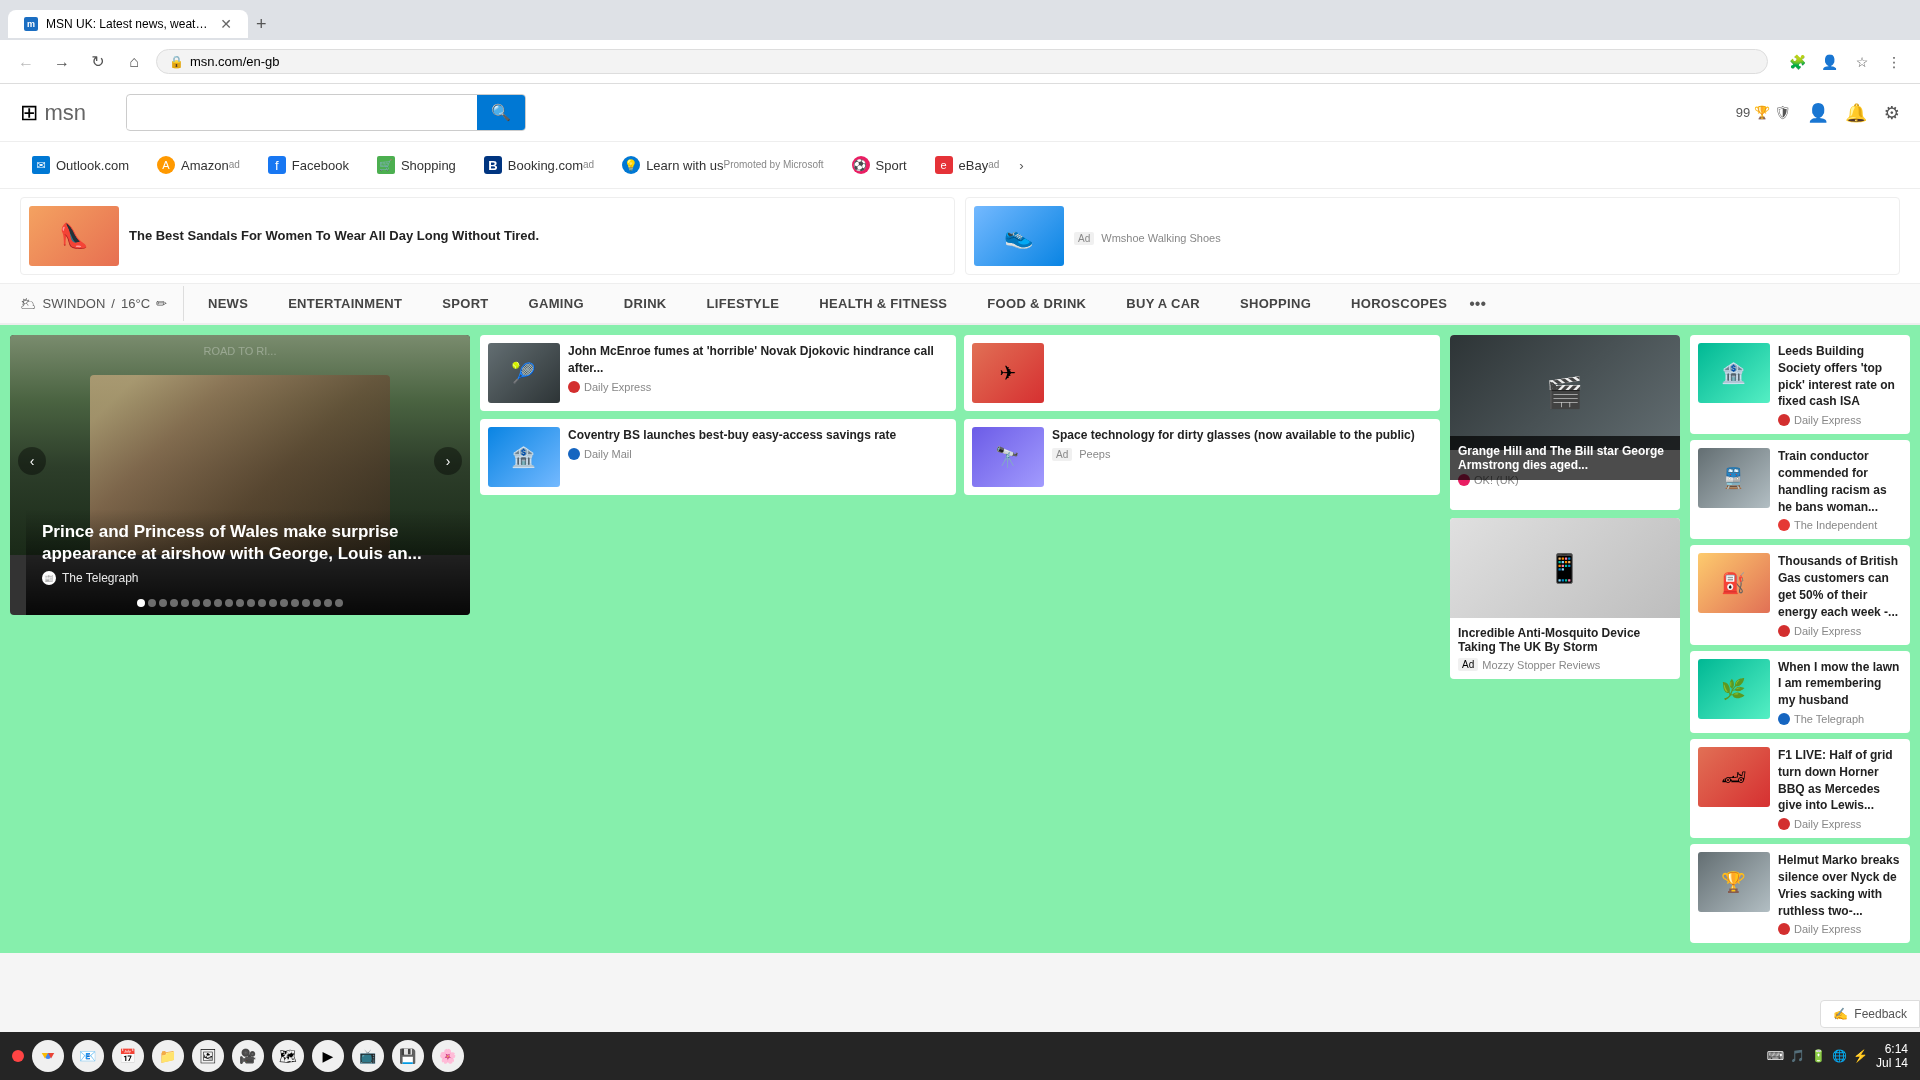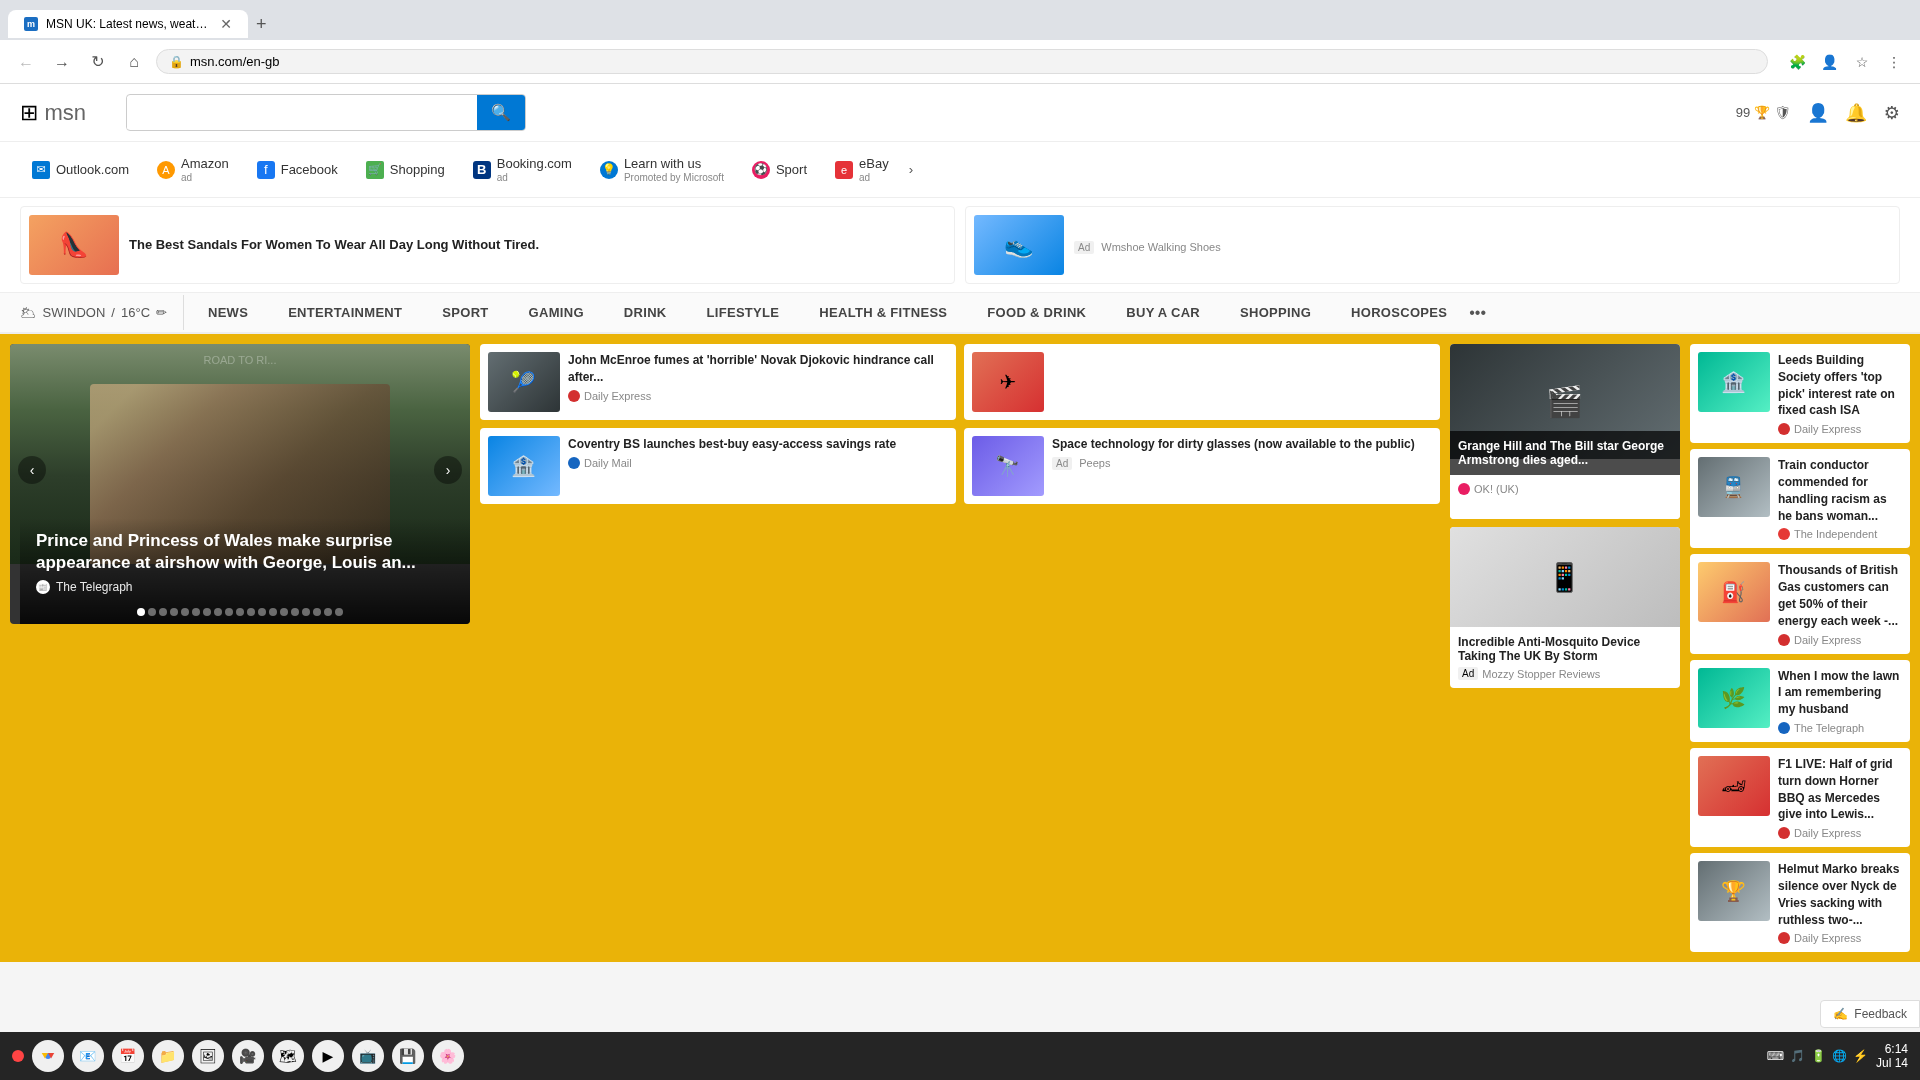--- a/index.html
+++ b/index.html
@@ -43,7 +43,7 @@
     .quick-link { display: flex; align-items: center; gap: 6px; padding: 6px 12px; border-radius: 4px; cursor: pointer; text-decoration: none; color: #333; font-size: 13px; white-space: nowrap; }
     .quick-link-icon { width: 18px; height: 18px; border-radius: 2px; display: flex; align-items: center; justify-content: center; font-size: 12px; }
     .quick-link-sub { font-size: 10px; color: #888; margin-top: 1px; }
-    .quick-link-label-wrap { display: flex; flex-direction: column; }
+    .quick-link-label-wrap { display: flex; flex-direction: row; }
     .quick-link-next { background: none; border: none; cursor: pointer; color: #555; padding: 4px; }
 
     

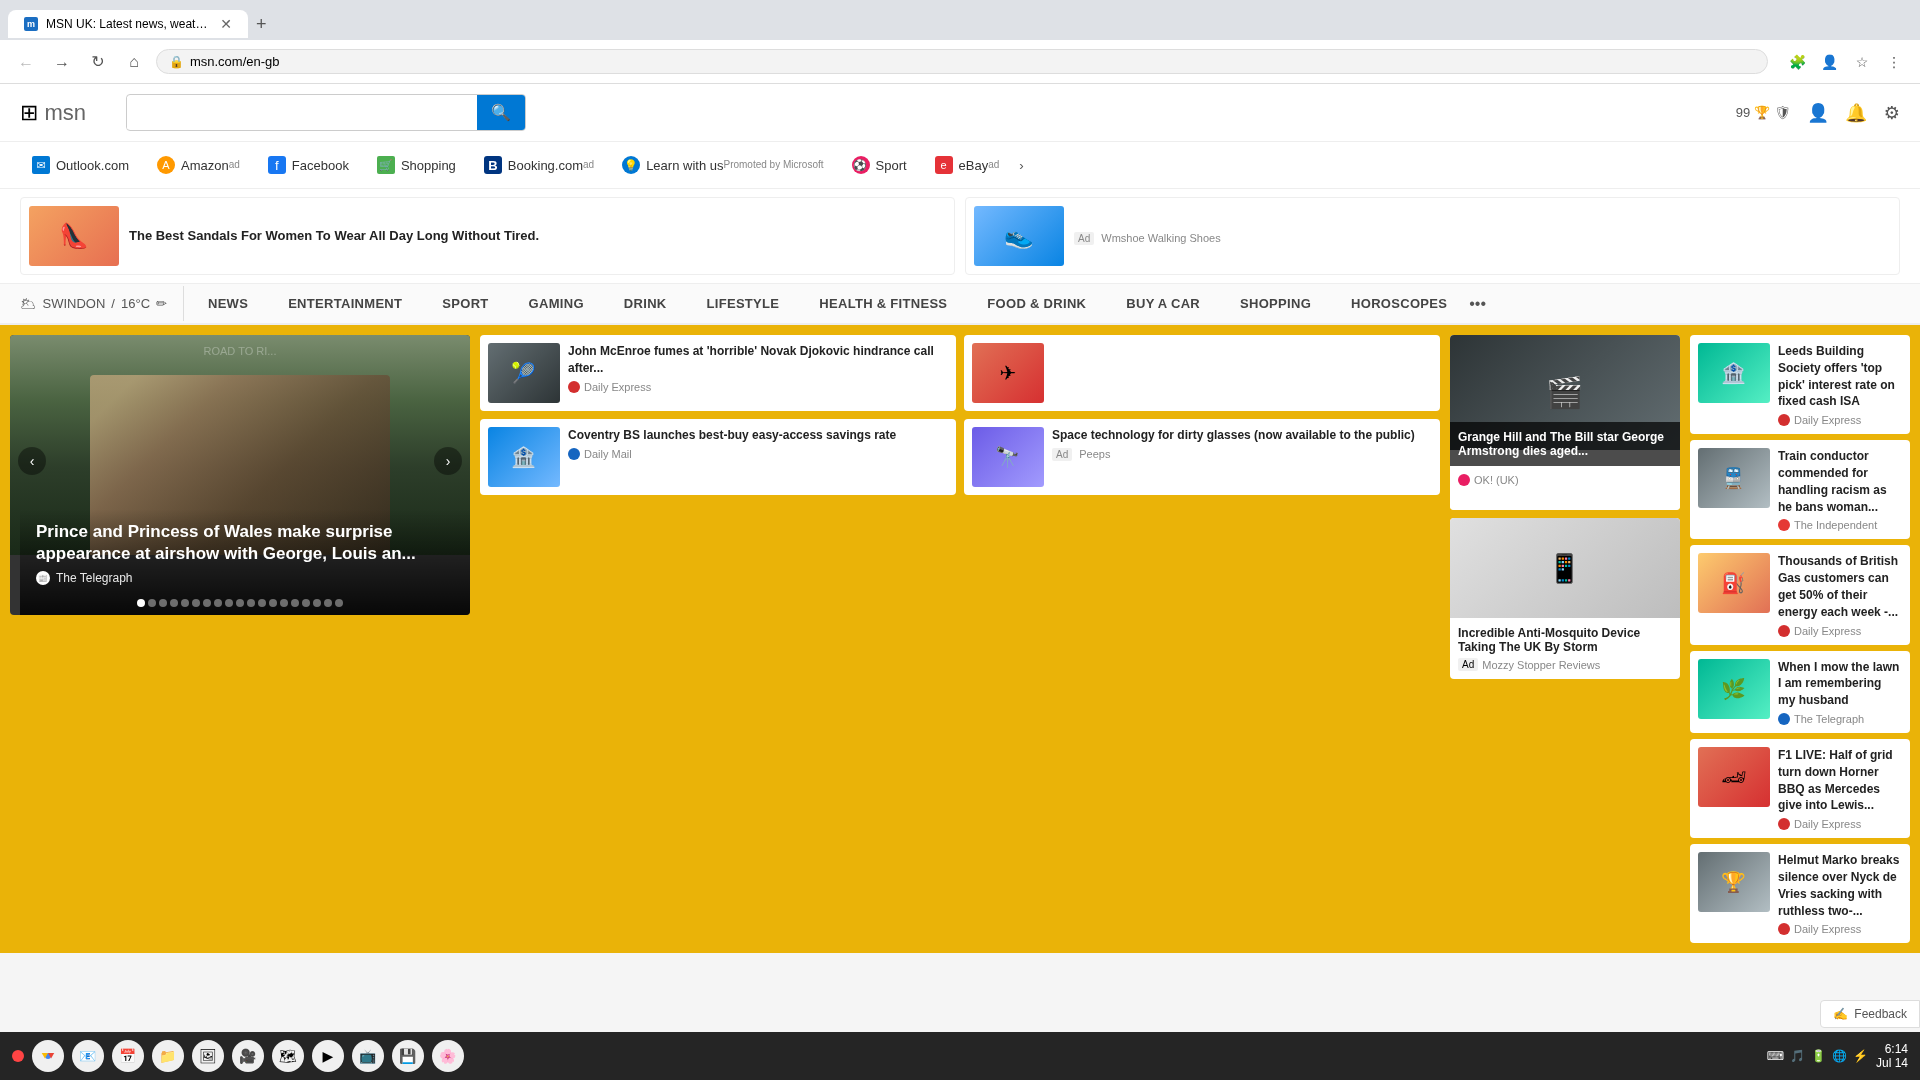--- a/index.html
+++ b/index.html
@@ -231,7 +231,7 @@
     <span class="nav-more">•••</span>
   </div>
 
-  <div style="display:flex; background:#eab308; padding: 10px; gap:10px;">
+  <div style="display:flex; background:#86efac; padding: 10px; gap:10px;">
 
     <div style="flex:0 0 460px; position:relative; background:#333; border-radius:4px; overflow:hidden; height:280px;">
       <div style="width:100%; height:220px; background: linear-gradient(180deg, #7a8c6e 0%, #4a6341 30%, #2d3e2a 60%, #1a2a18 100%); position:relative; overflow:hidden;">

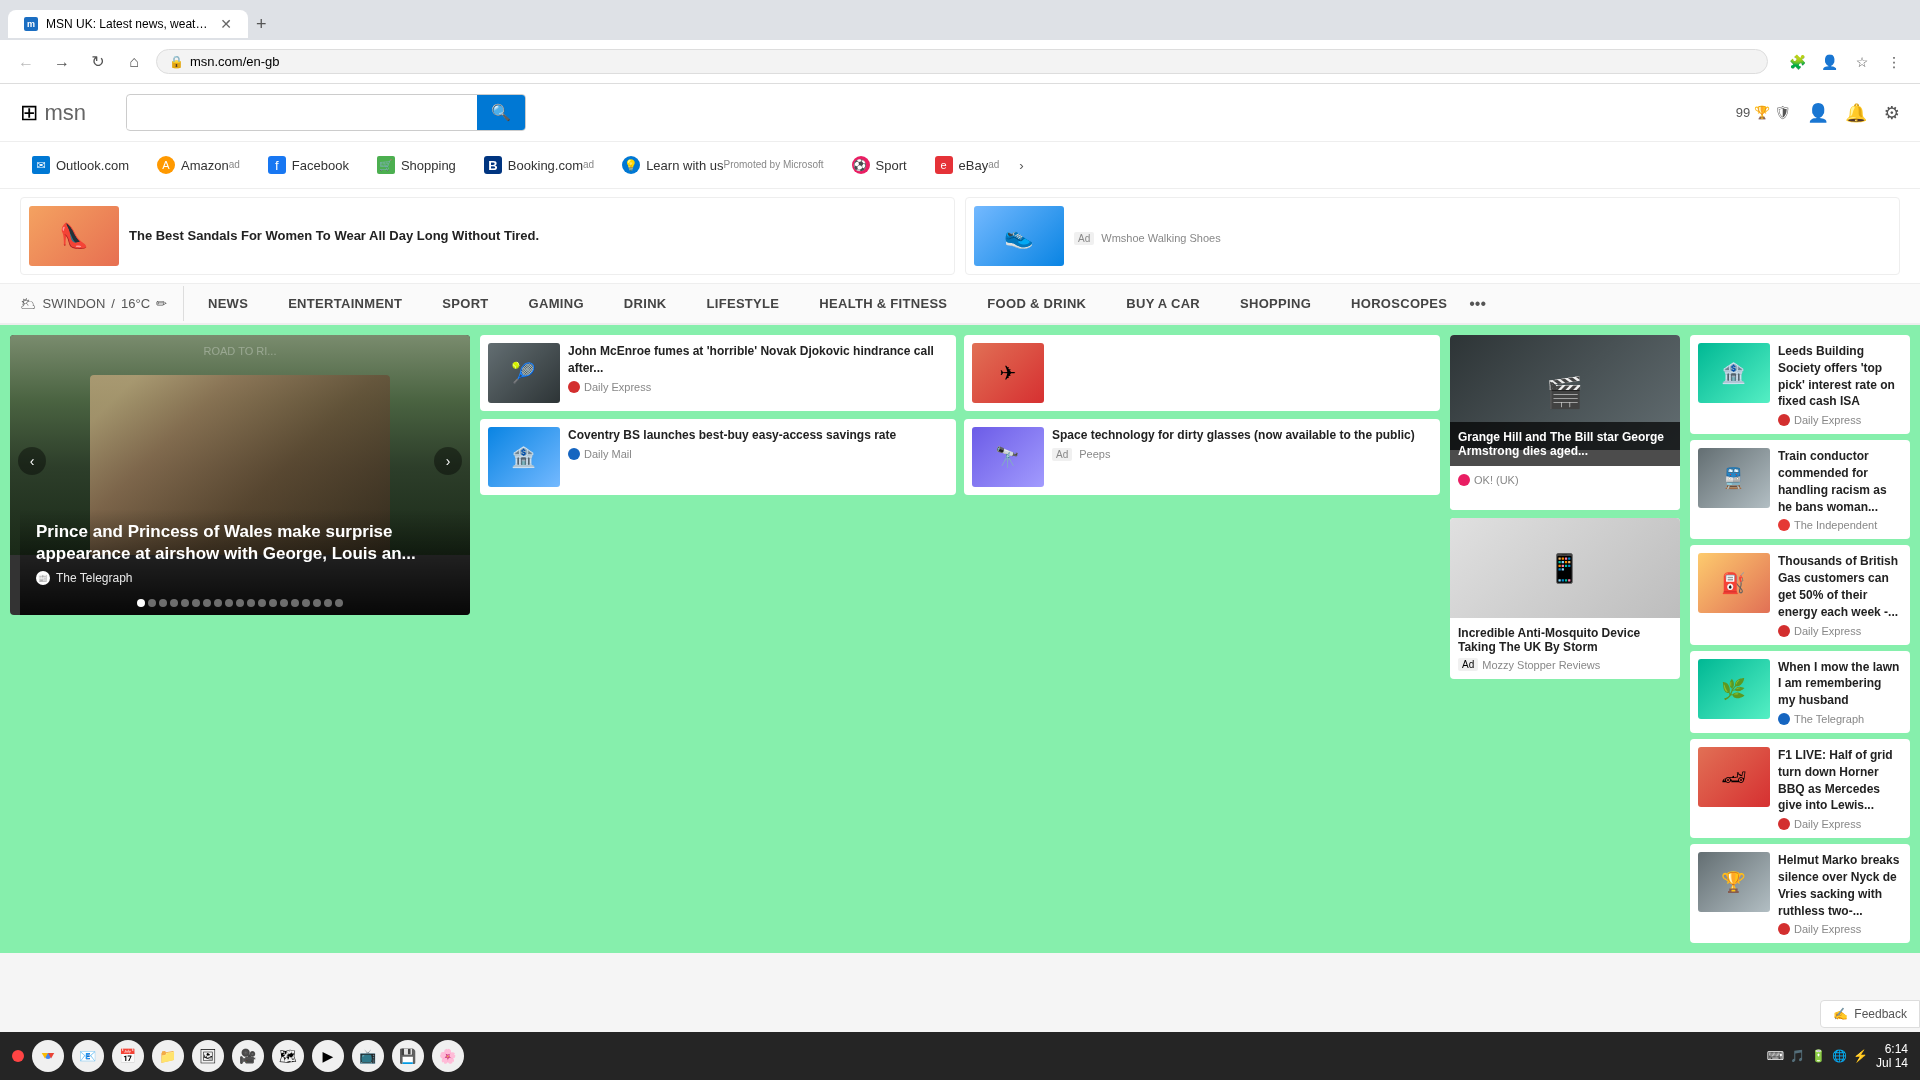--- a/index.html
+++ b/index.html
@@ -317,7 +317,7 @@
 
       <div style="background:white; border-radius:4px; overflow:hidden; cursor:pointer; position:relative;">
         <div style="width:100%; height:115px; background:linear-gradient(135deg, #2d3436, #636e72); display:flex; align-items:center; justify-content:center; font-size:30px;">🎬</div>
-        <div style="position:absolute; bottom:44px; left:0; right:0; background:rgba(0,0,0,0.7); padding:8px;">
+        <div style="position:absolute; bottom:30px; left:0; right:0; background:rgba(0,0,0,0.7); padding:8px;">
           <div style="font-size:12px; font-weight:600; color:white;">Grange Hill and The Bill star George Armstrong dies aged...</div>
         </div>
         <div style="padding:24px 8px; background:white;">

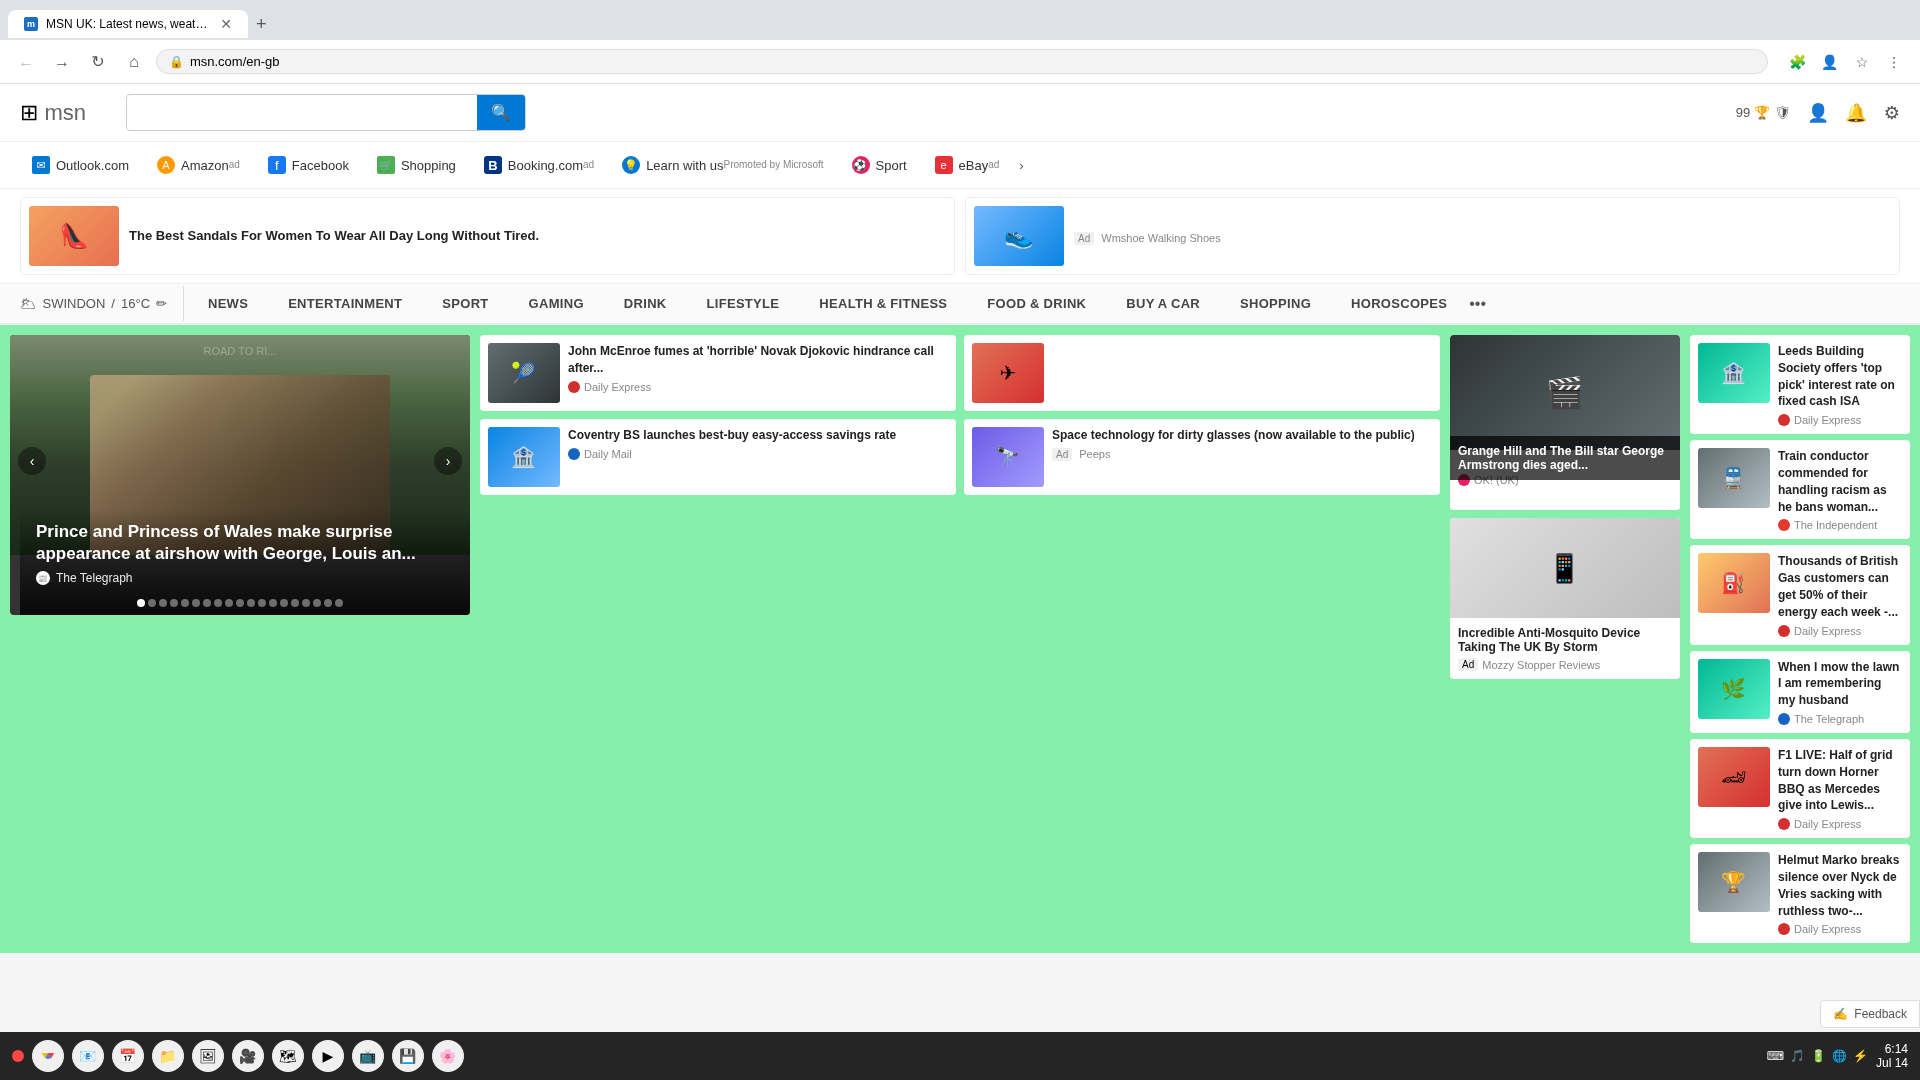--- a/index.html
+++ b/index.html
@@ -239,7 +239,7 @@
         <div style="position:absolute; bottom:0; left:50%; transform:translateX(-50%); width:300px; height:180px; background: linear-gradient(135deg, #c8a97e 10%, #a0785a 30%, #6b4c35 60%, #3d2b1e 100%); border-radius:4px 4px 0 0; opacity:0.7;"></div>
         <div style="position:absolute; top:10px; left:10px; right:10px; text-align:center; color:rgba(255,255,255,0.3); font-size:11px;">ROAD TO RI...</div>
       </div>
-      <div style="position:absolute; bottom:0; left:10px; right:0; background:linear-gradient(transparent, rgba(0,0,0,0.85)); padding:12px 16px 30px;">
+      <div style="position:absolute; bottom:0; left:16px; right:0; background:linear-gradient(transparent, rgba(0,0,0,0.85)); padding:12px 16px 30px;">
         <div style="font-size:17px; font-weight:600; color:white; line-height:1.3;">Prince and Princess of Wales make surprise appearance at airshow with George, Louis an...</div>
         <div style="display:flex; align-items:center; gap:6px; margin-top:6px;">
           <div style="width:14px; height:14px; background:white; border-radius:50%; display:flex; align-items:center; justify-content:center; font-size:8px;">📰</div>

